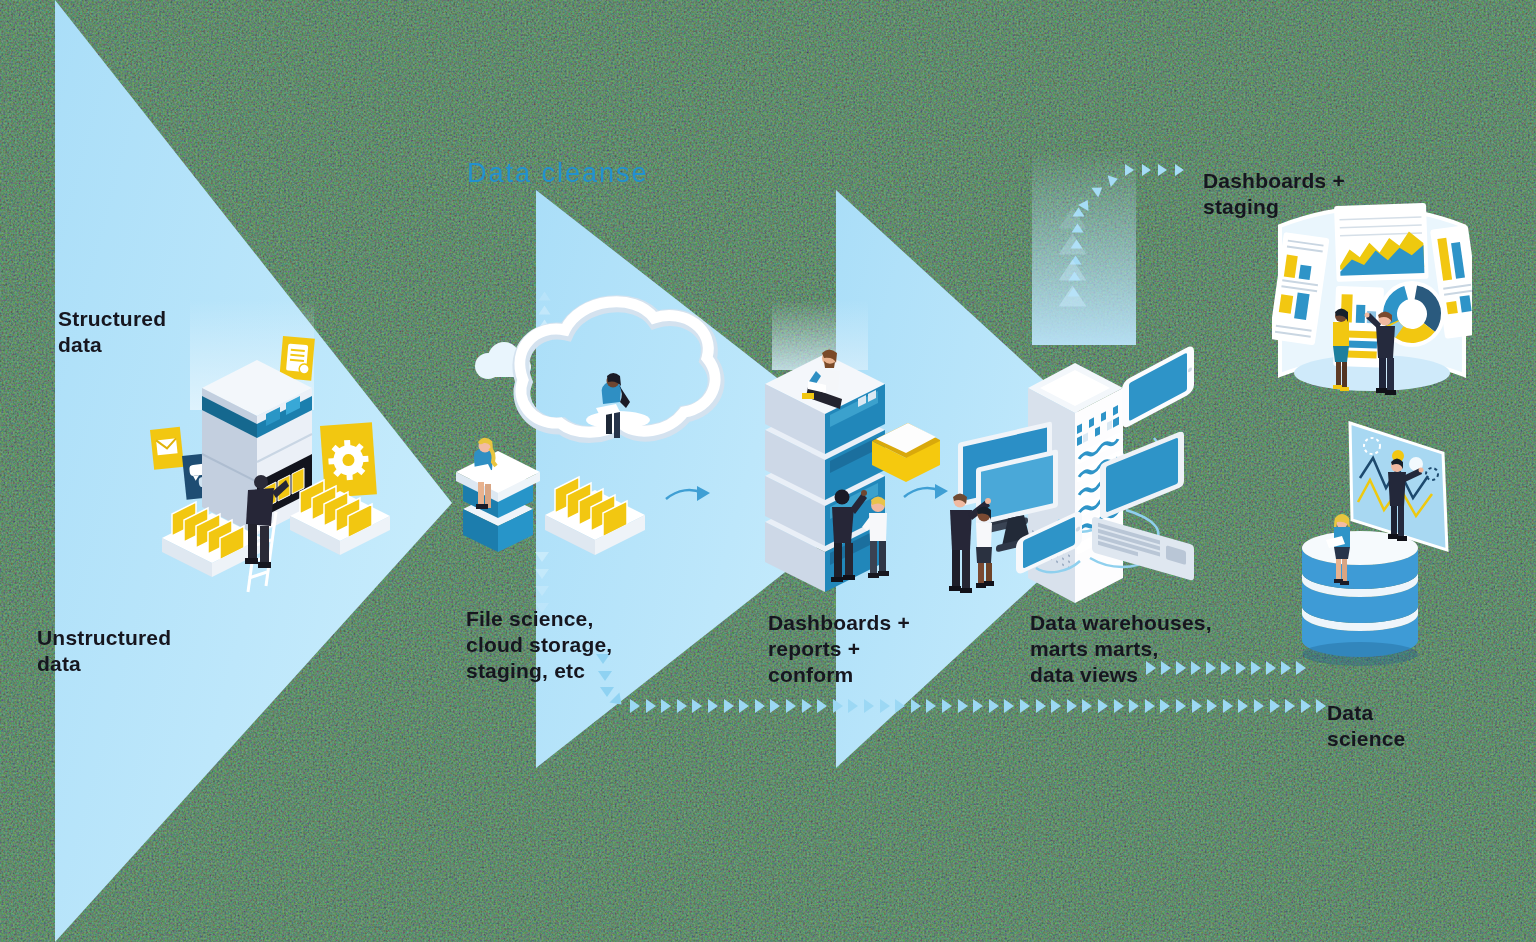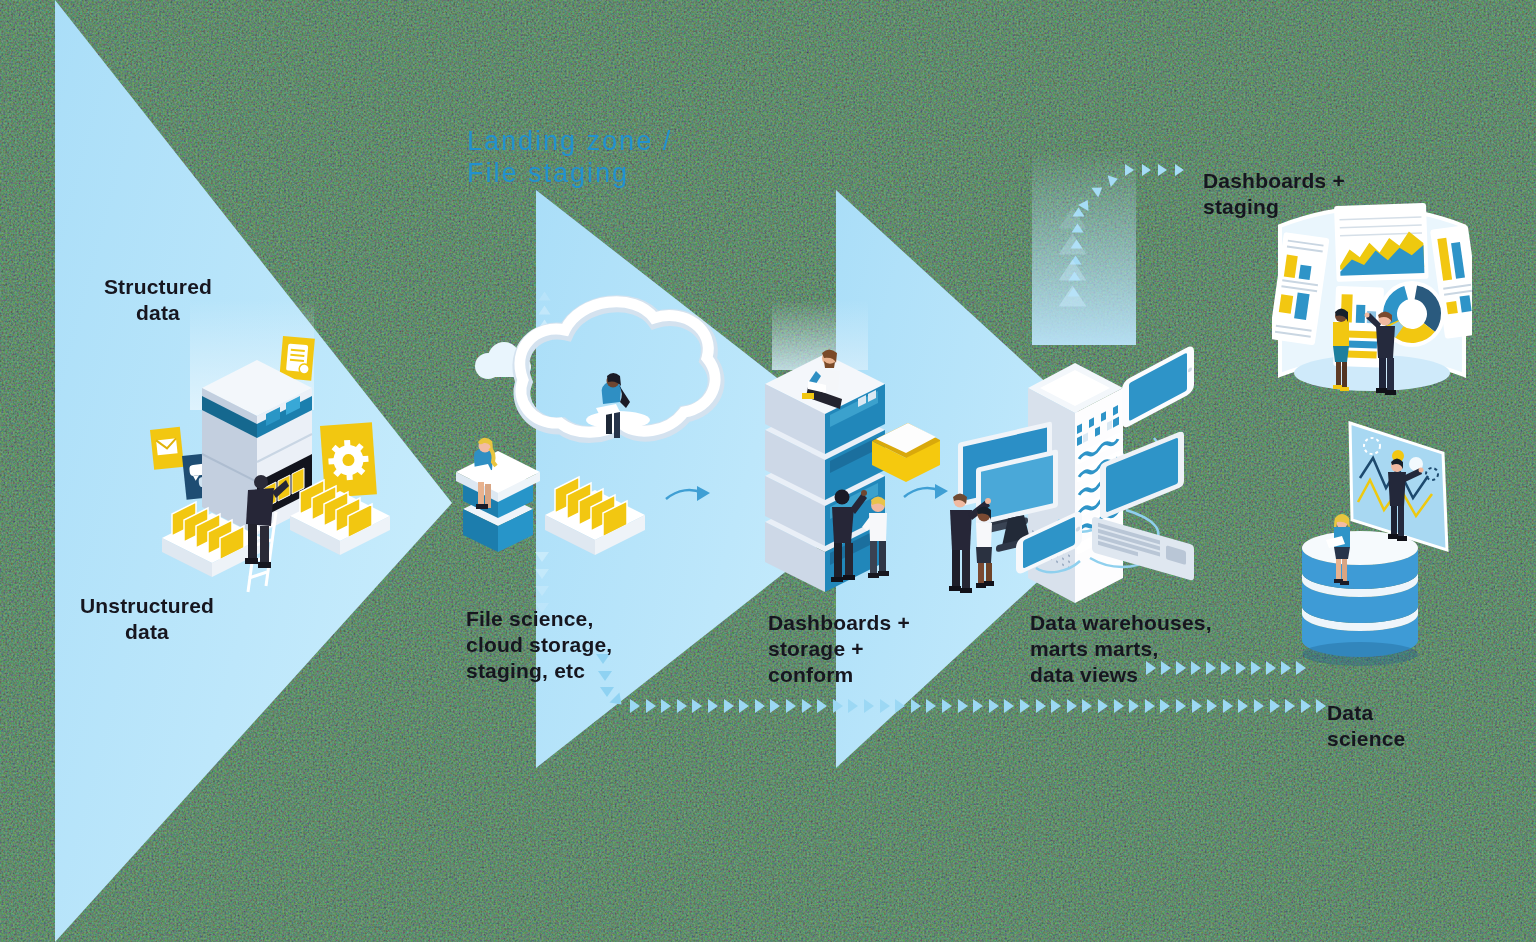--- a/index.html
+++ b/index.html
@@ -670,7 +670,7 @@
 </svg>
 
 <div class="label heading" style="left:467px;top:125px">
-  <span>Landing zone /</span><br>
+  <br>
   <span>File staging</span>
 </div>
 

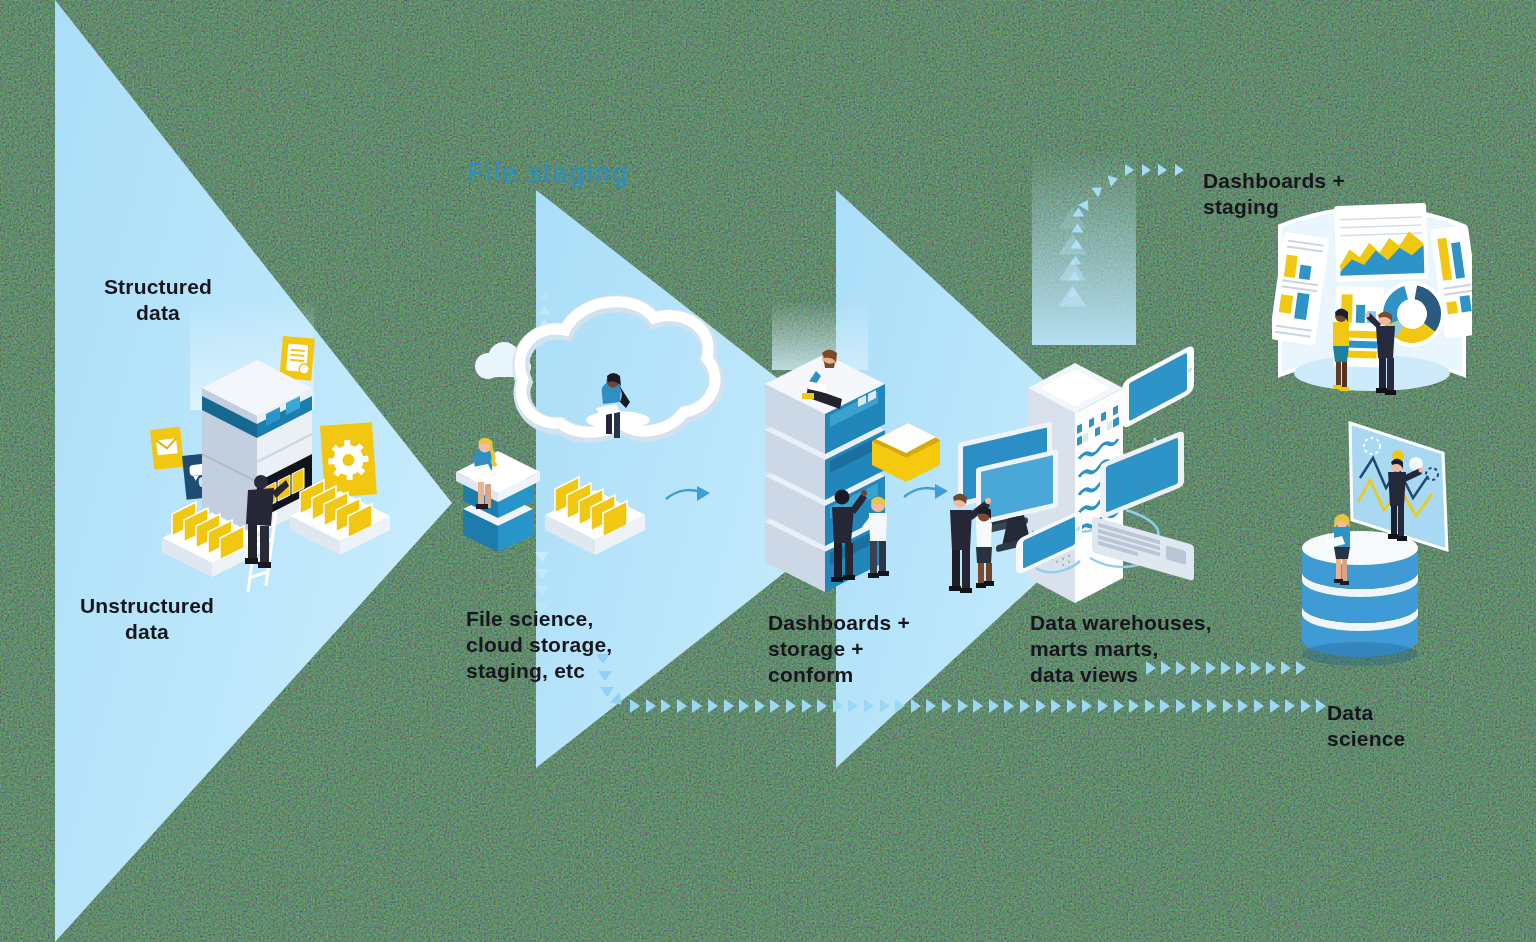--- a/index.html
+++ b/index.html
@@ -671,7 +671,7 @@
 
 <div class="label heading" style="left:467px;top:125px">
   <br>
-  <span>File staging</span>
+  <span>Data cleanse</span>
 </div>
 
 <div class="label ann right" style="left:58px;top:274px;width:200px">

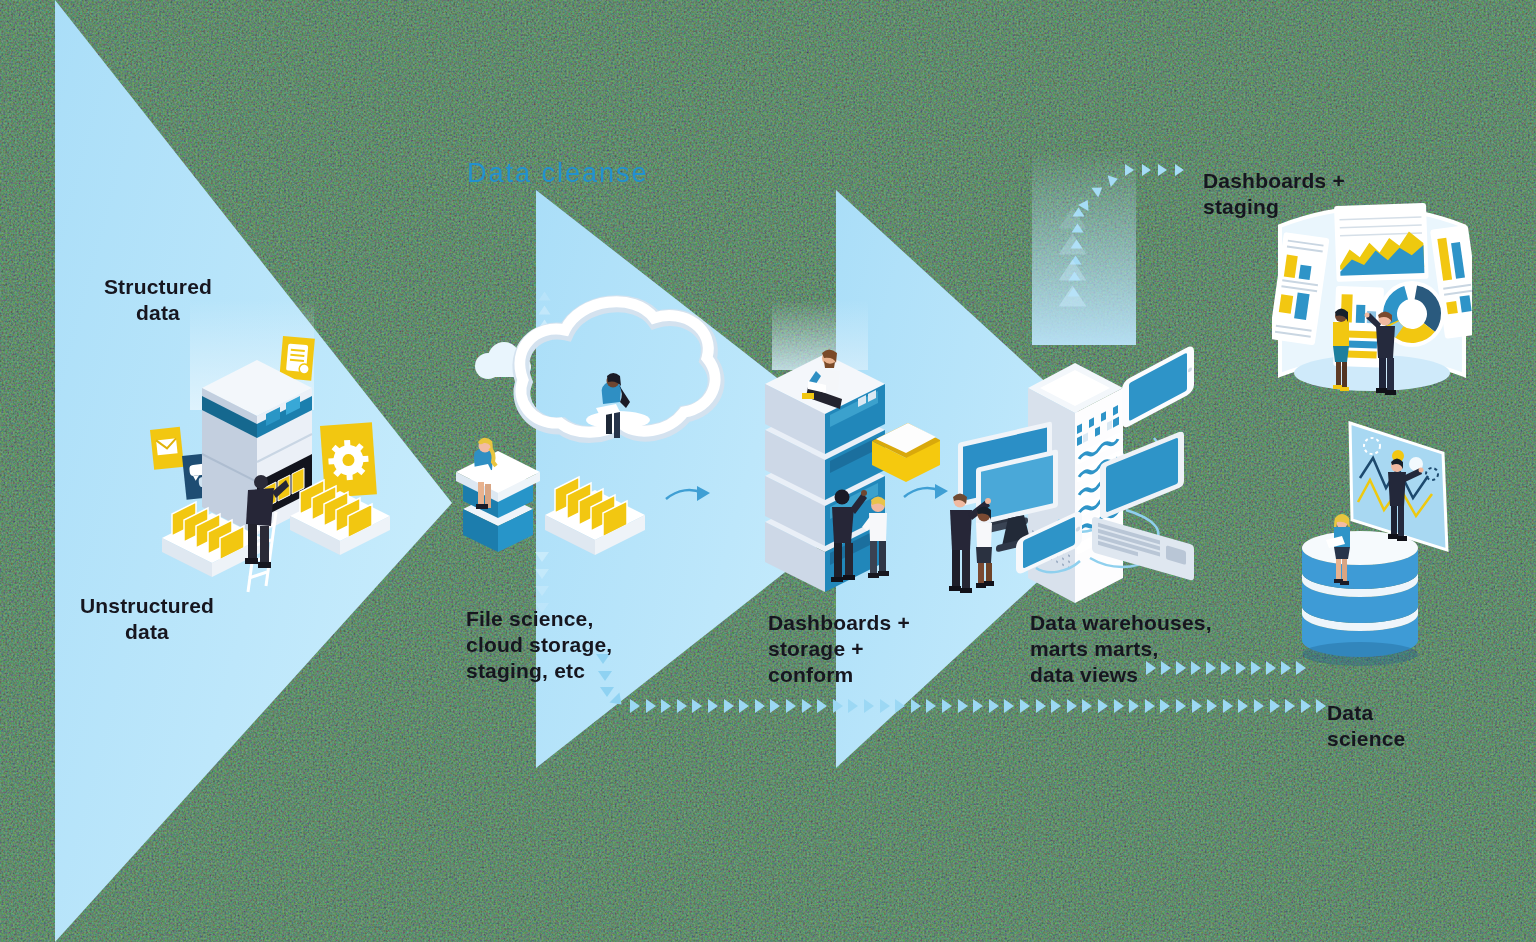--- a/index.html
+++ b/index.html
@@ -23,7 +23,7 @@
   .illus{position:absolute;z-index:4;}
   .label{position:absolute;z-index:5;white-space:nowrap;}
   .ann{font-weight:700;font-size:21px;line-height:26px;color:#16161f;letter-spacing:.2px;}
-  .ann.right{text-align:center;}
+  .ann.right{text-align:left;margin-top:32px;}
   .heading{font-size:27px;line-height:32px;color:#2191d0;letter-spacing:2px;font-weight:400;}
 </style>
 </head>

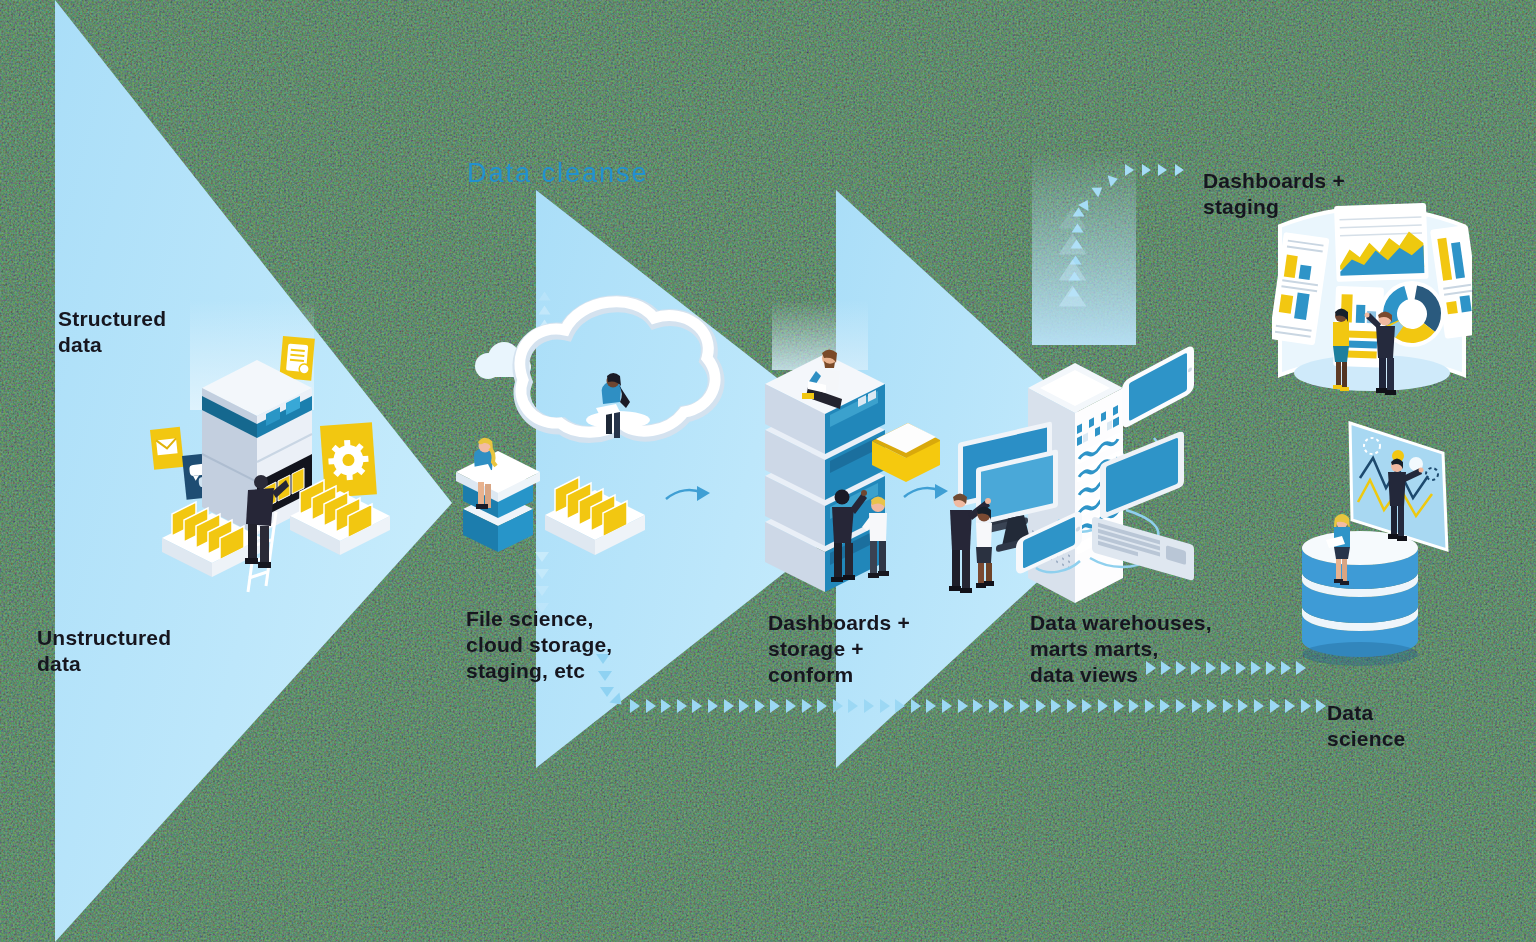--- a/index.html
+++ b/index.html
@@ -692,7 +692,7 @@
 
 <div class="label ann" style="left:768px;top:610px">
   <span>Dashboards +</span><br>
-  <span>storage +</span><br>
+  <span>reports +</span><br>
   <span>conform</span>
 </div>
 

